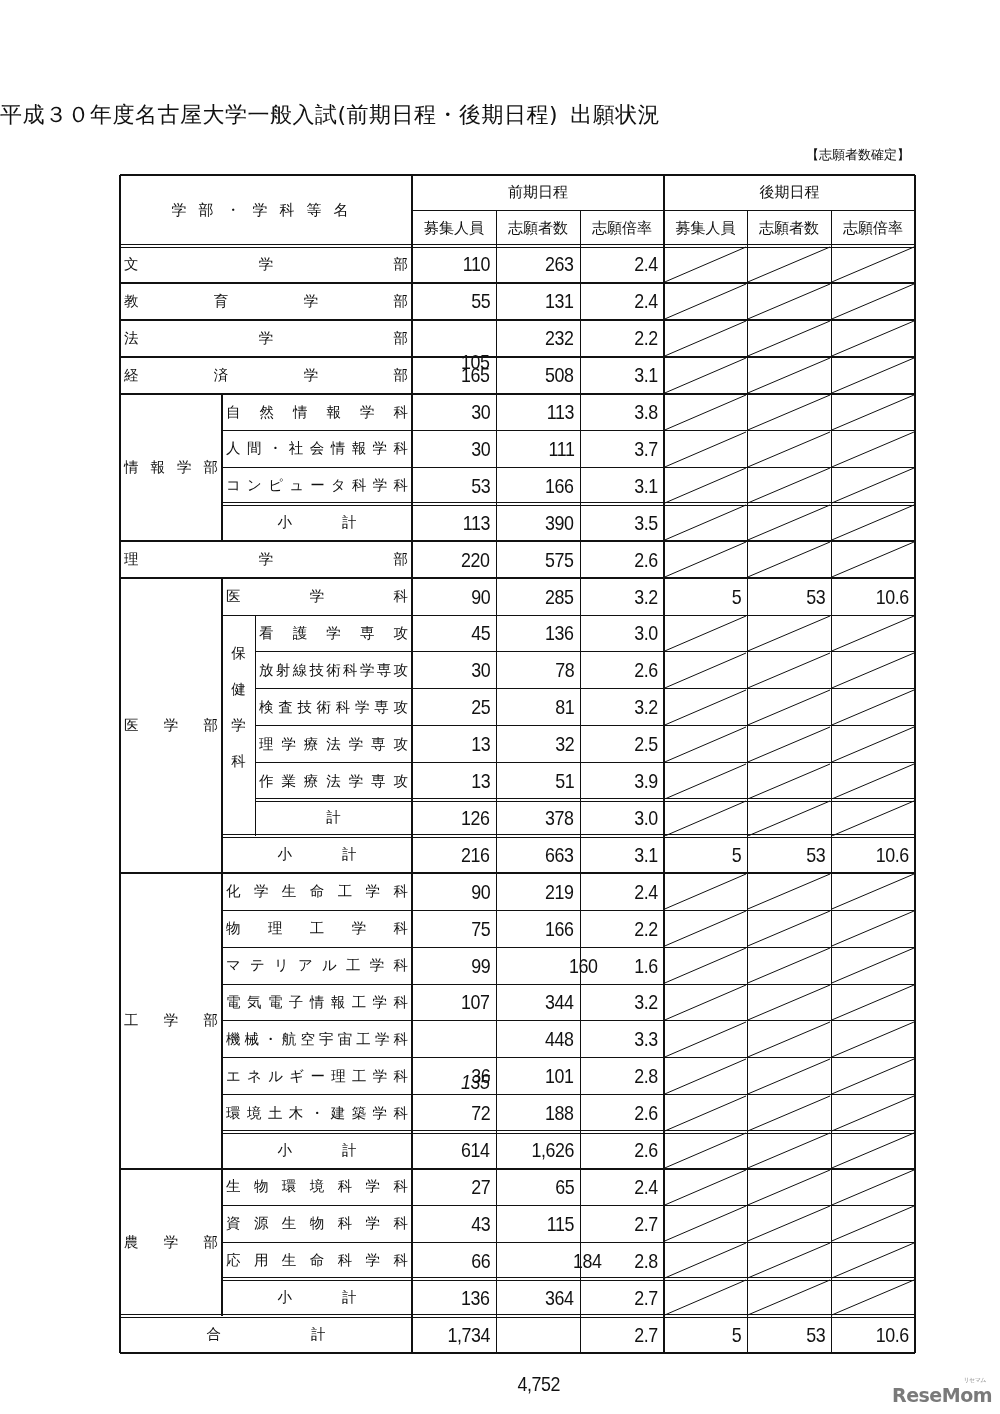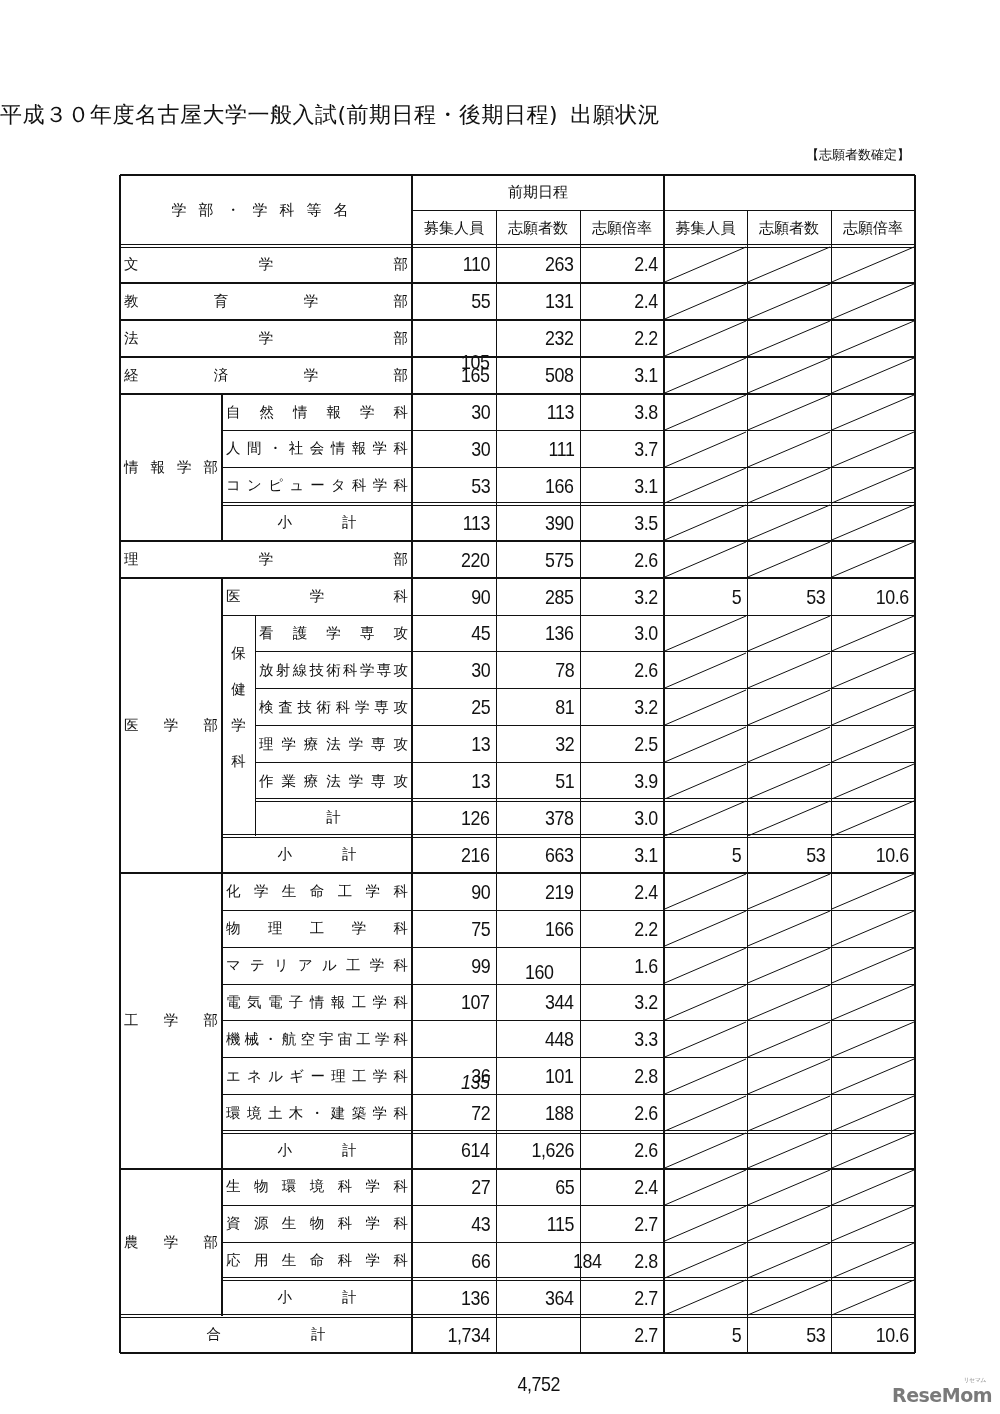--- a/index.html
+++ b/index.html
@@ -36,6 +36,7 @@
 <div class="grid" id="grid">
     <div class="cell hdr" style="left: 120px; top: 175px; width: 292px; height: 71px; letter-spacing: 12px;">学部・学科等名</div>
     <div class="cell hdr" style="left: 412px; top: 175px; width: 252px; height: 35px;">前期日程</div>
+    <div class="cell hdr" style="left: 664px; top: 175px; width: 251px; height: 35px;">後期日程</div>
     <div class="cell hdr" style="left: 412px; top: 210px; width: 84px; height: 36px;">募集人員</div>
     <div class="cell hdr" style="left: 496px; top: 210px; width: 84px; height: 36px;">志願者数</div>
     <div class="cell hdr" style="left: 580px; top: 210px; width: 84px; height: 36px;">志願倍率</div>

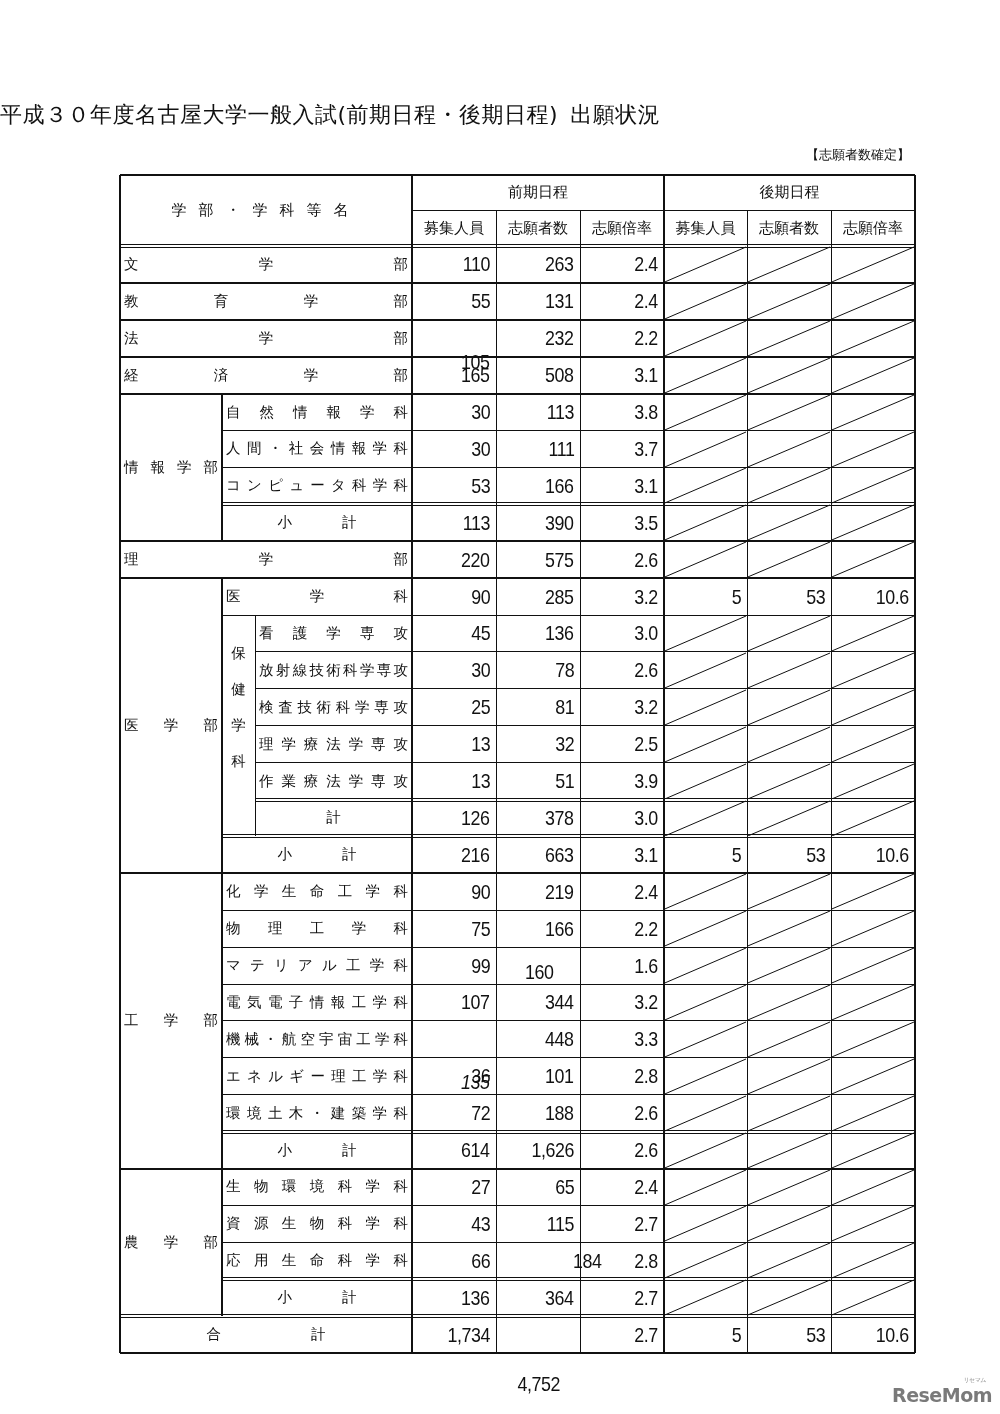--- a/index.html
+++ b/index.html
@@ -533,7 +533,7 @@
     <div class="cell num" style="left: 412px; top: 947.1px; width: 84px; height: 36.9px;">
       <span>99</span>
     </div>
-    <div class="cell num" style="left: 476px; top: 947.1px; width: 84px; height: 36.9px; align-items: flex-end;">
+    <div class="cell num" style="left: 520px; top: 947.1px; width: 84px; height: 36.9px;">
       <span>160</span>
     </div>
     <div class="cell num" style="left: 580px; top: 947.1px; width: 84px; height: 36.9px;">

